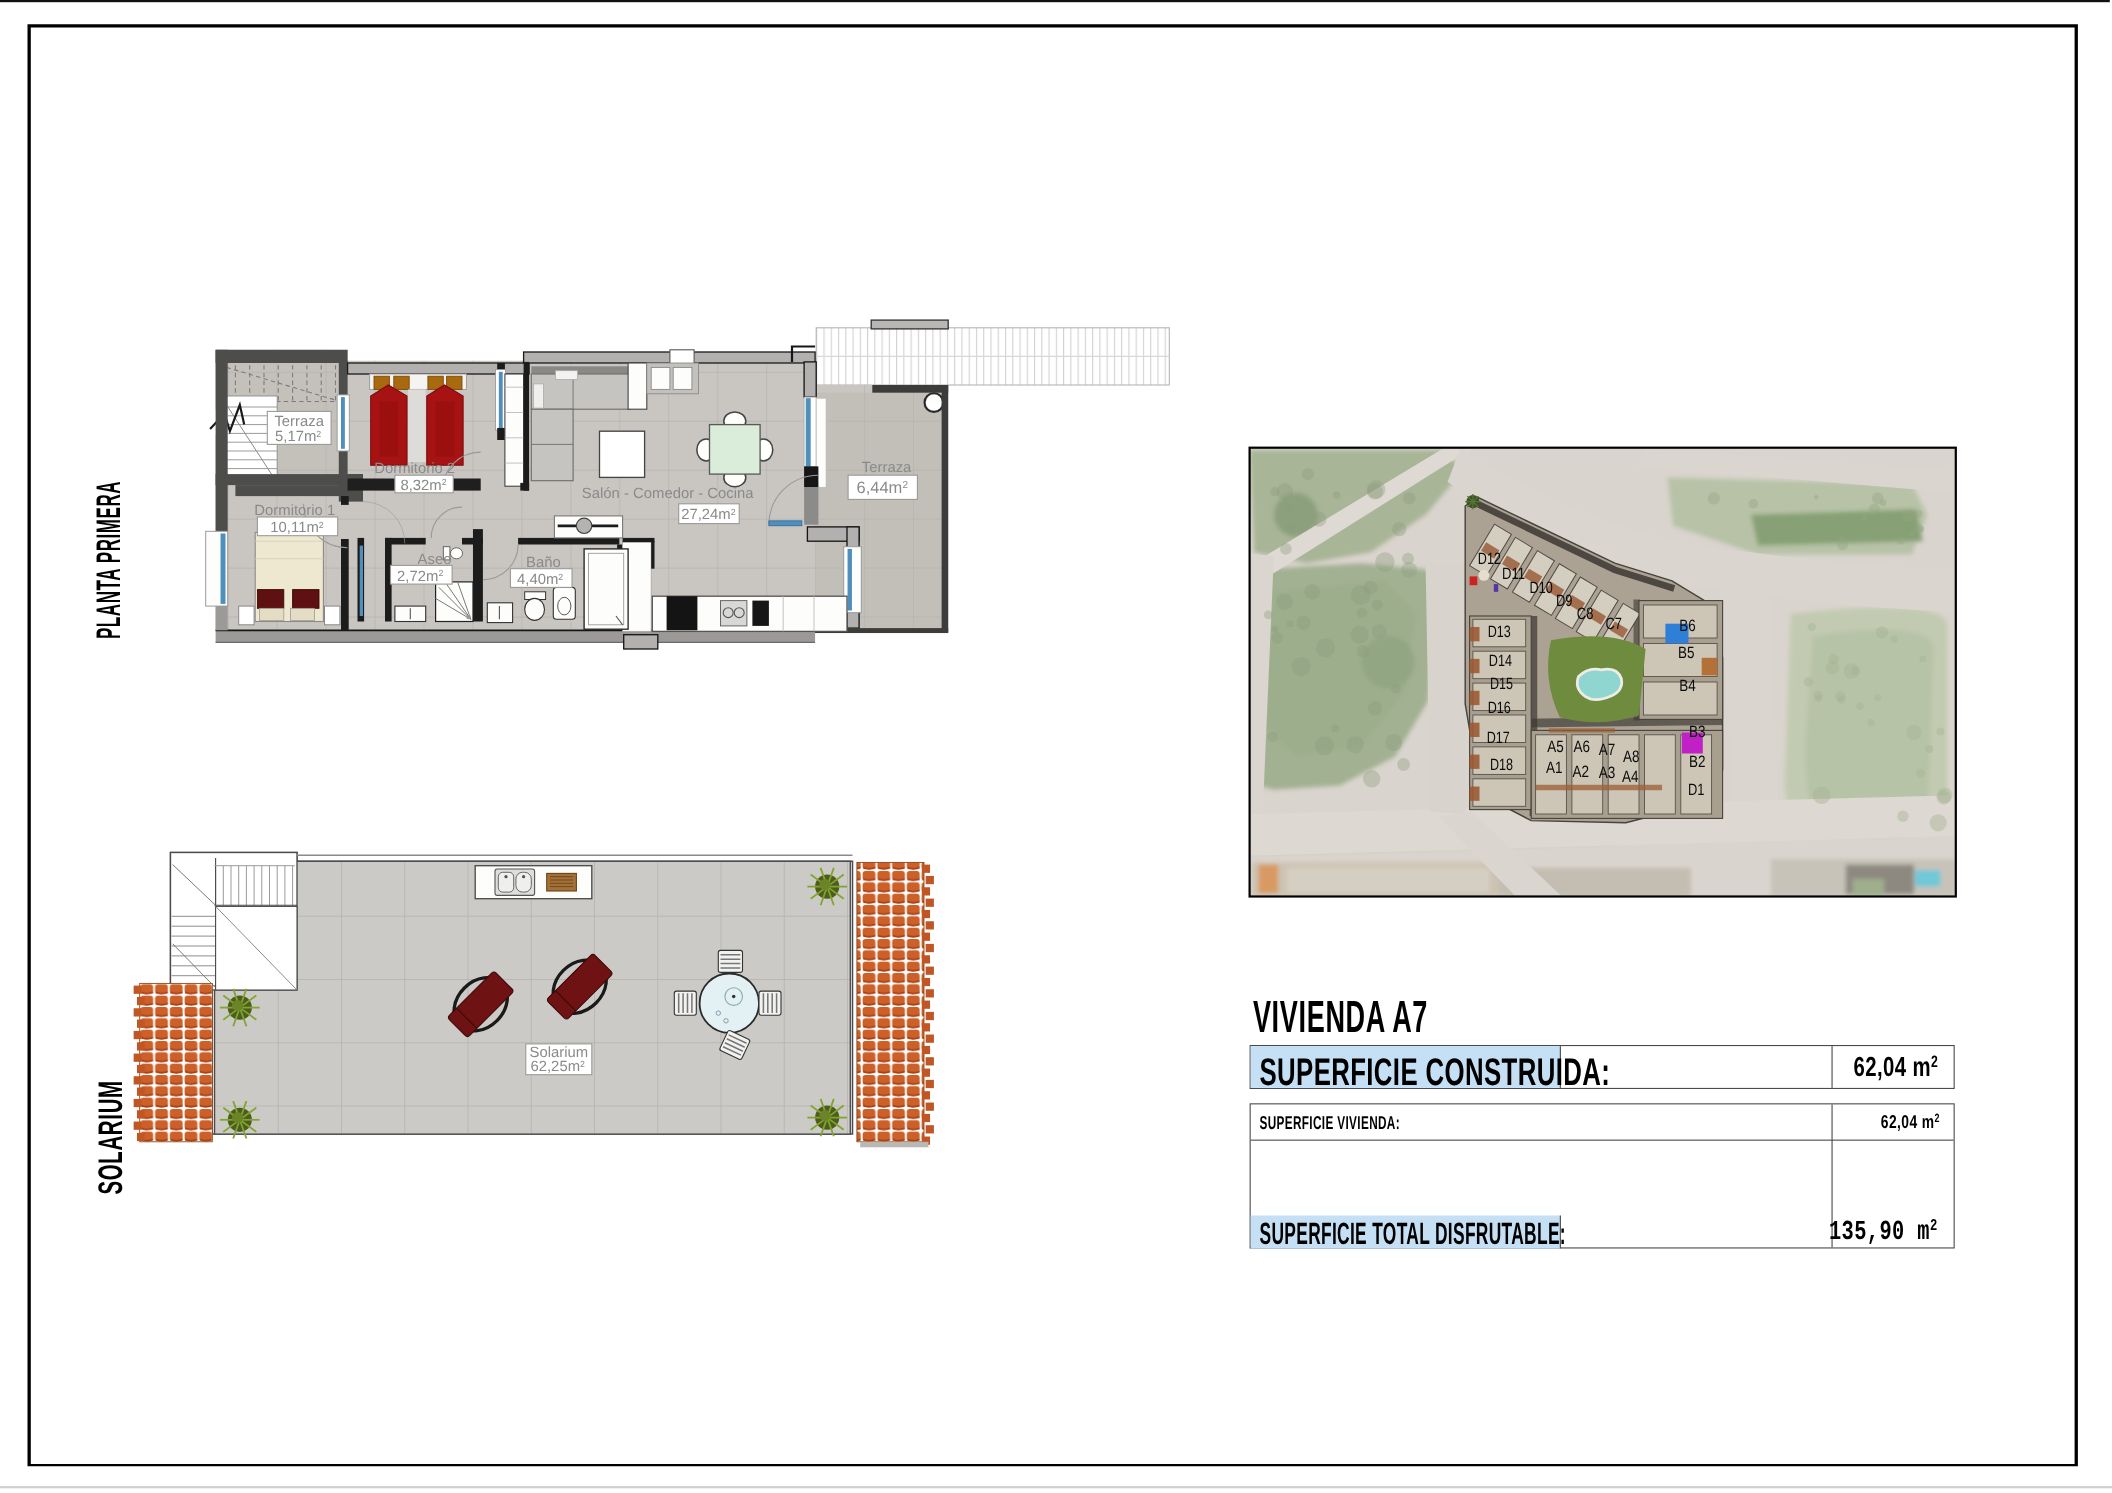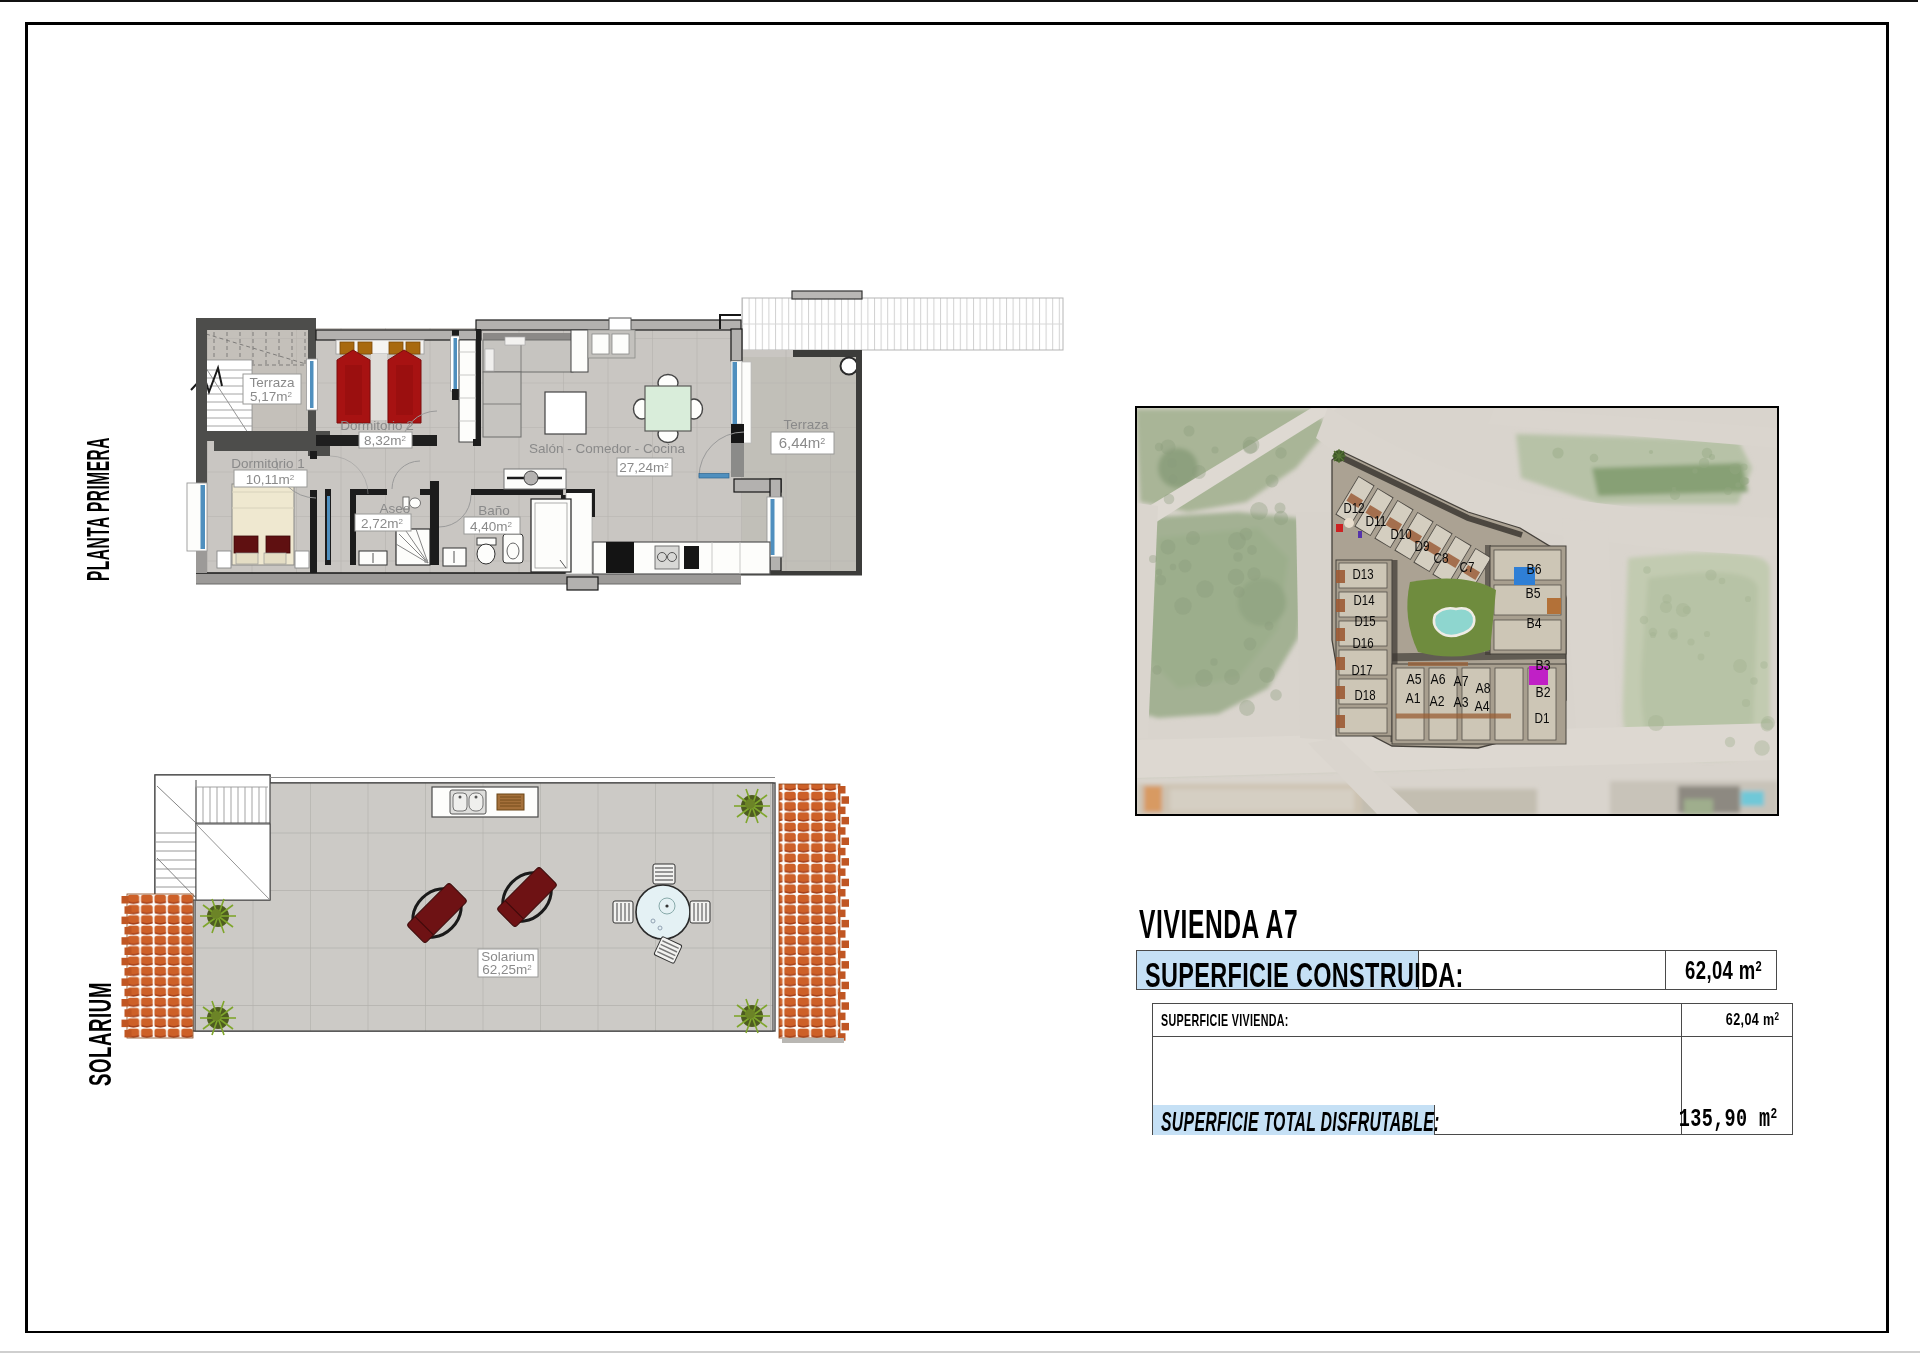--- a/index.html
+++ b/index.html
@@ -787,7 +787,7 @@
   <div class="abs" style="right:14px;top:5px;font-size:25px;"><span class="cond" style="transform-origin:100% 50%;">62,04 m<span style="font-size:15px;vertical-align:8px;">2</span></span></div>
 </div>
 
-<div class="abs" style="left:1136px;top:1003px;width:641px;height:132px;border:1.2px solid #4a4a4a;box-sizing:border-box;background:#fff;margin-left:16px;">
+<div class="abs" style="left:1136px;top:1003px;width:641px;height:132px;border:1.2px solid #4a4a4a;box-sizing:border-box;background:#fff;">
   <div class="abs" style="left:528px;top:0;width:1px;height:100%;background:#4a4a4a;"></div>
 
   <div class="abs" style="left:0;top:0;width:100%;height:32px;border-bottom:1px solid #4a4a4a;">

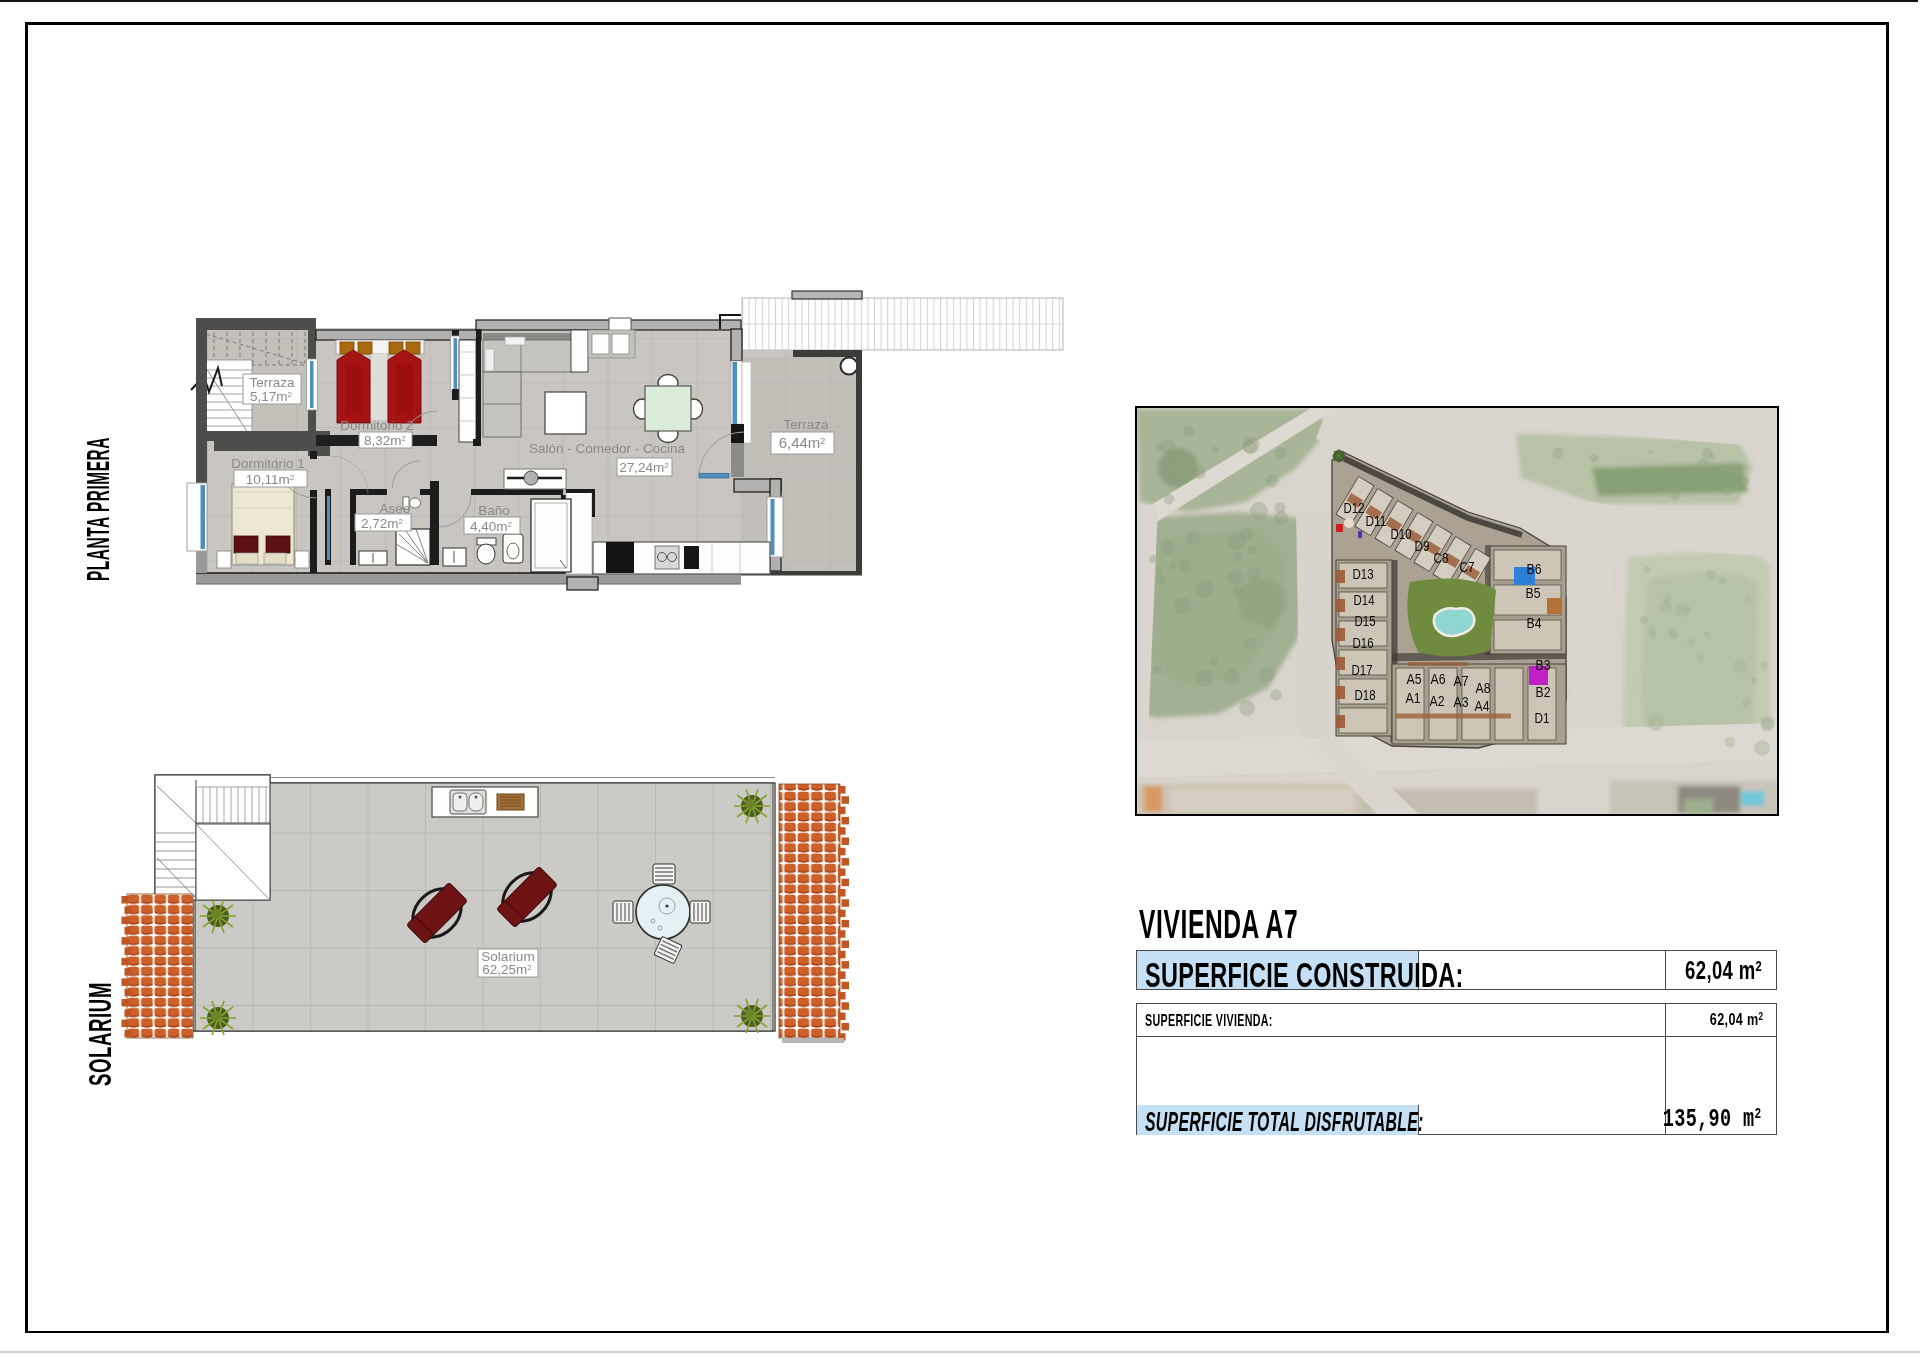--- a/index.html
+++ b/index.html
@@ -799,7 +799,7 @@
 
   <div class="abs" style="left:0;top:101px;width:100%;height:30px;">
     <div class="abs" style="left:0;top:0;width:282px;height:100%;background:#c5e0f5;border-right:1px solid #4a4a4a;box-sizing:border-box;"></div>
-    <div class="abs" style="left:8px;top:1px;font-size:28px;font-style:italic;"><span class="cond" style="transform:scaleX(0.565);">SUPERFICIE TOTAL DISFRUTABLE:</span></div>
+    <div class="abs" style="left:8px;top:1px;font-size:28px;"><span class="cond" style="transform:scaleX(0.565);">SUPERFICIE TOTAL DISFRUTABLE:</span></div>
     <div class="abs" style="right:14px;top:0px;font-size:25px;font-family:Liberation Mono, monospace;"><span class="cond" style="transform-origin:100% 50%;">135,90 m<span style="font-size:15px;vertical-align:8px;">2</span></span></div>
   </div>
 </div>

